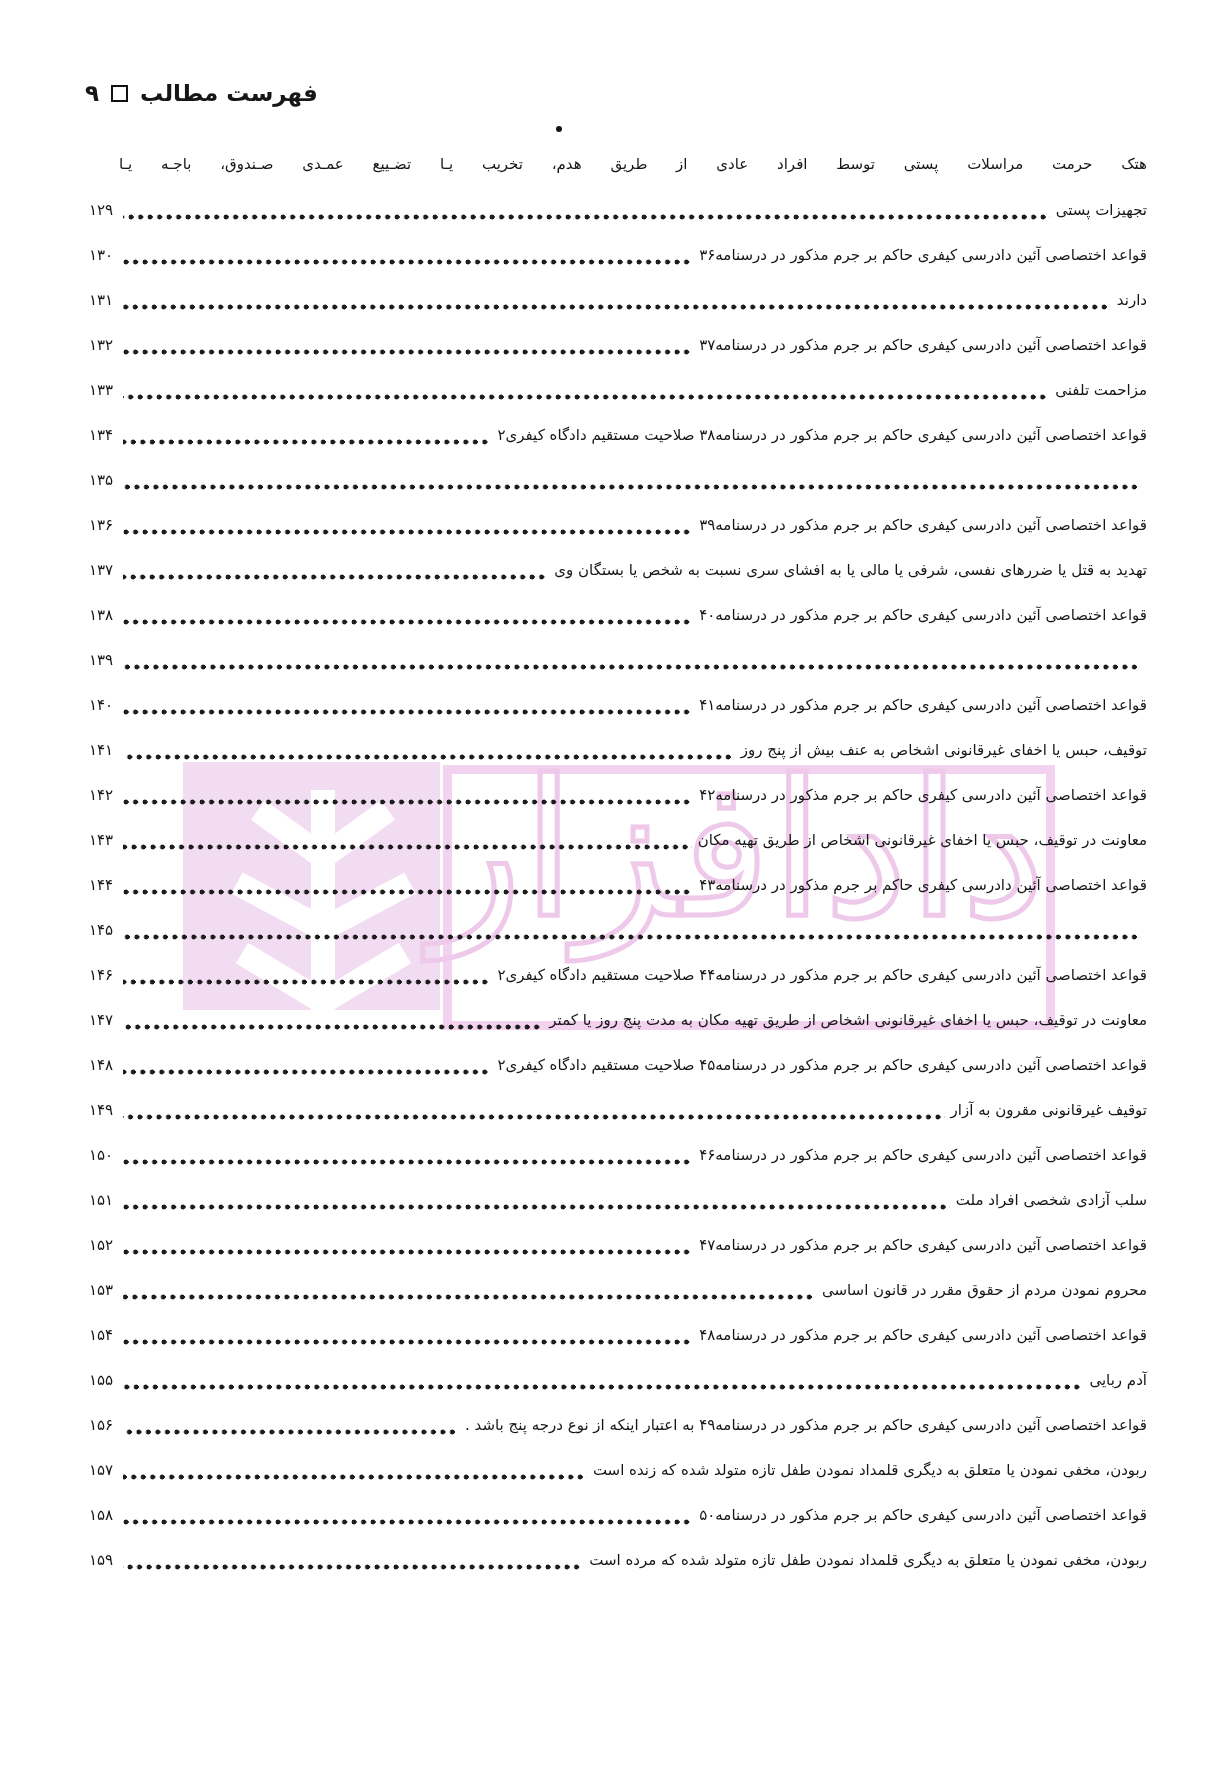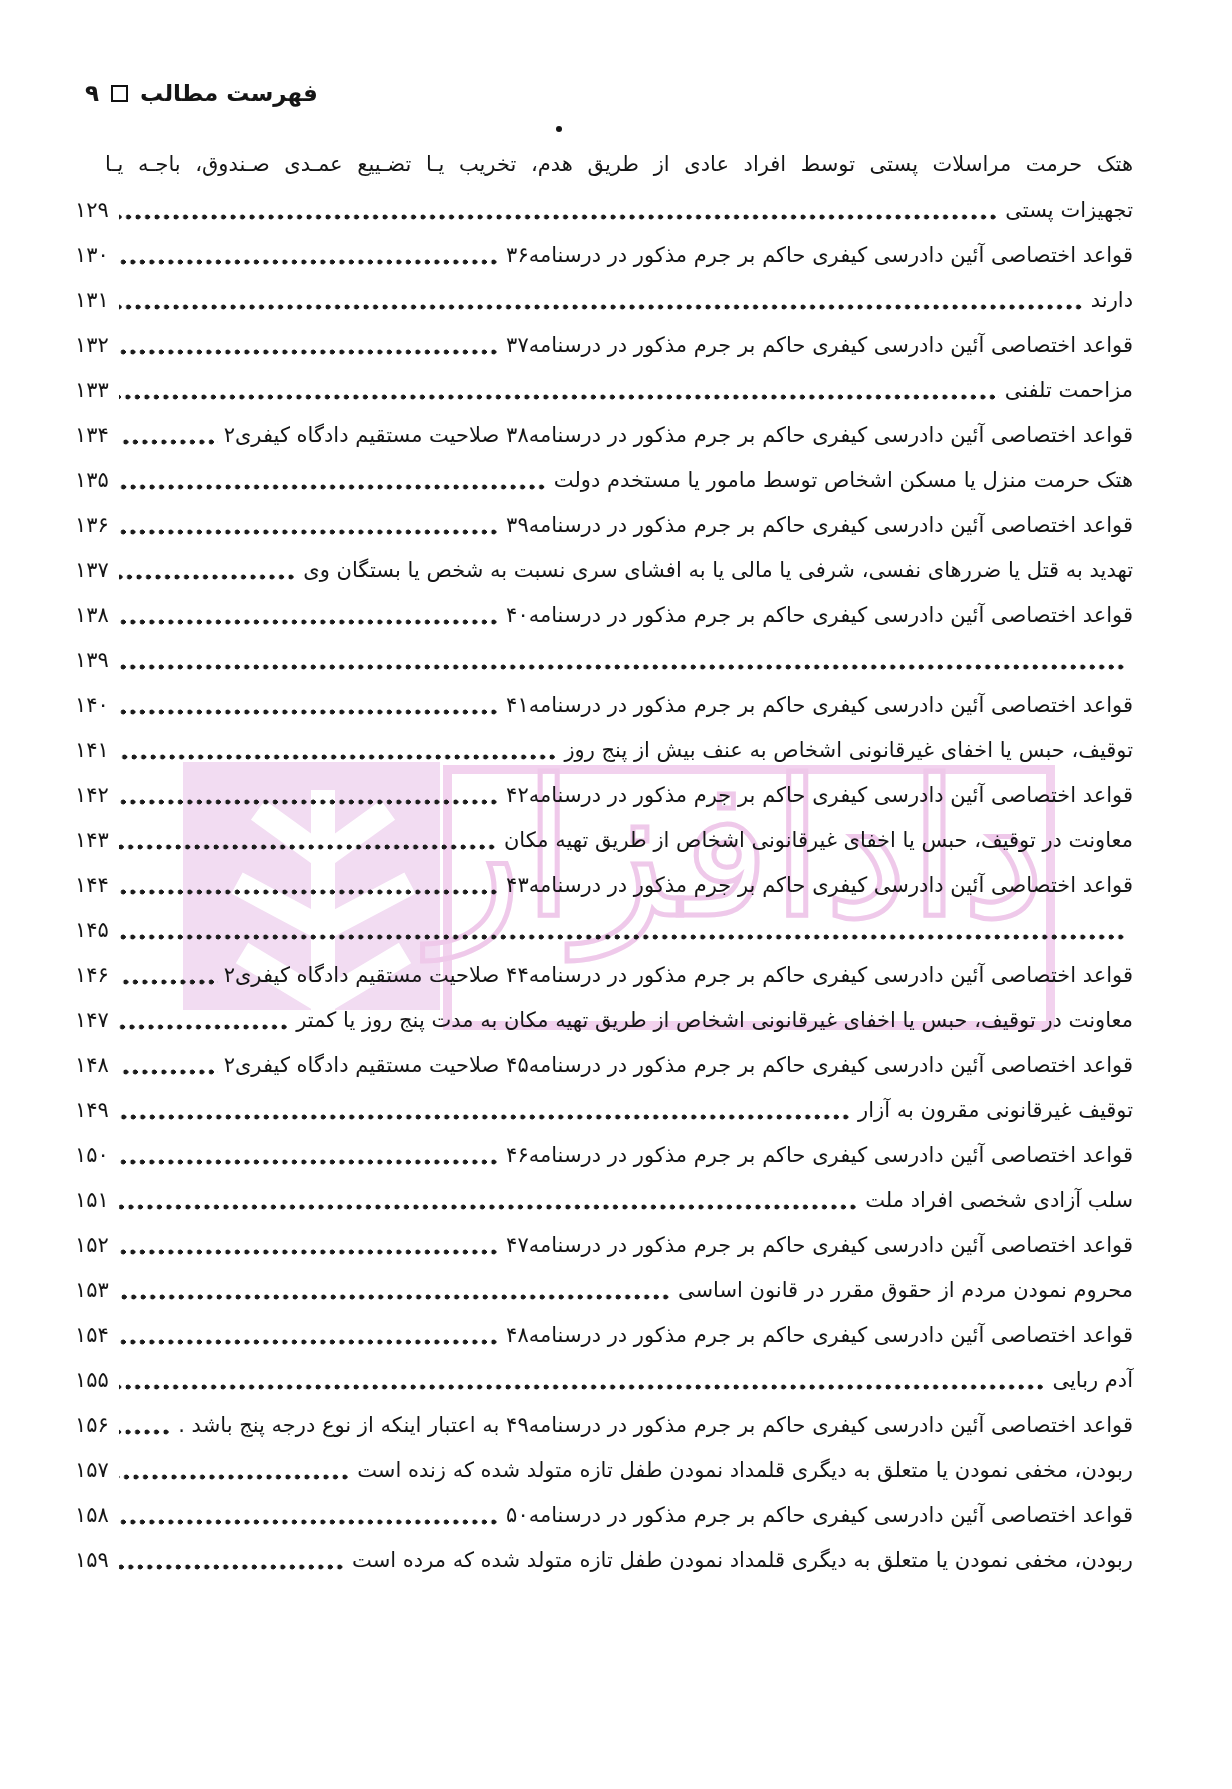--- a/index.html
+++ b/index.html
@@ -56,8 +56,8 @@
 
   
   .toc{
-    position:absolute;left:75px;top:142px;width:1058px;z-index:1;
-    direction:rtl;font-size:21px;
+    position:absolute;left:89px;top:142px;width:1058px;z-index:1;
+    direction:rtl;font-size:15px;
   }
   .row{
     display:flex;align-items:center;height:45px;direction:rtl;

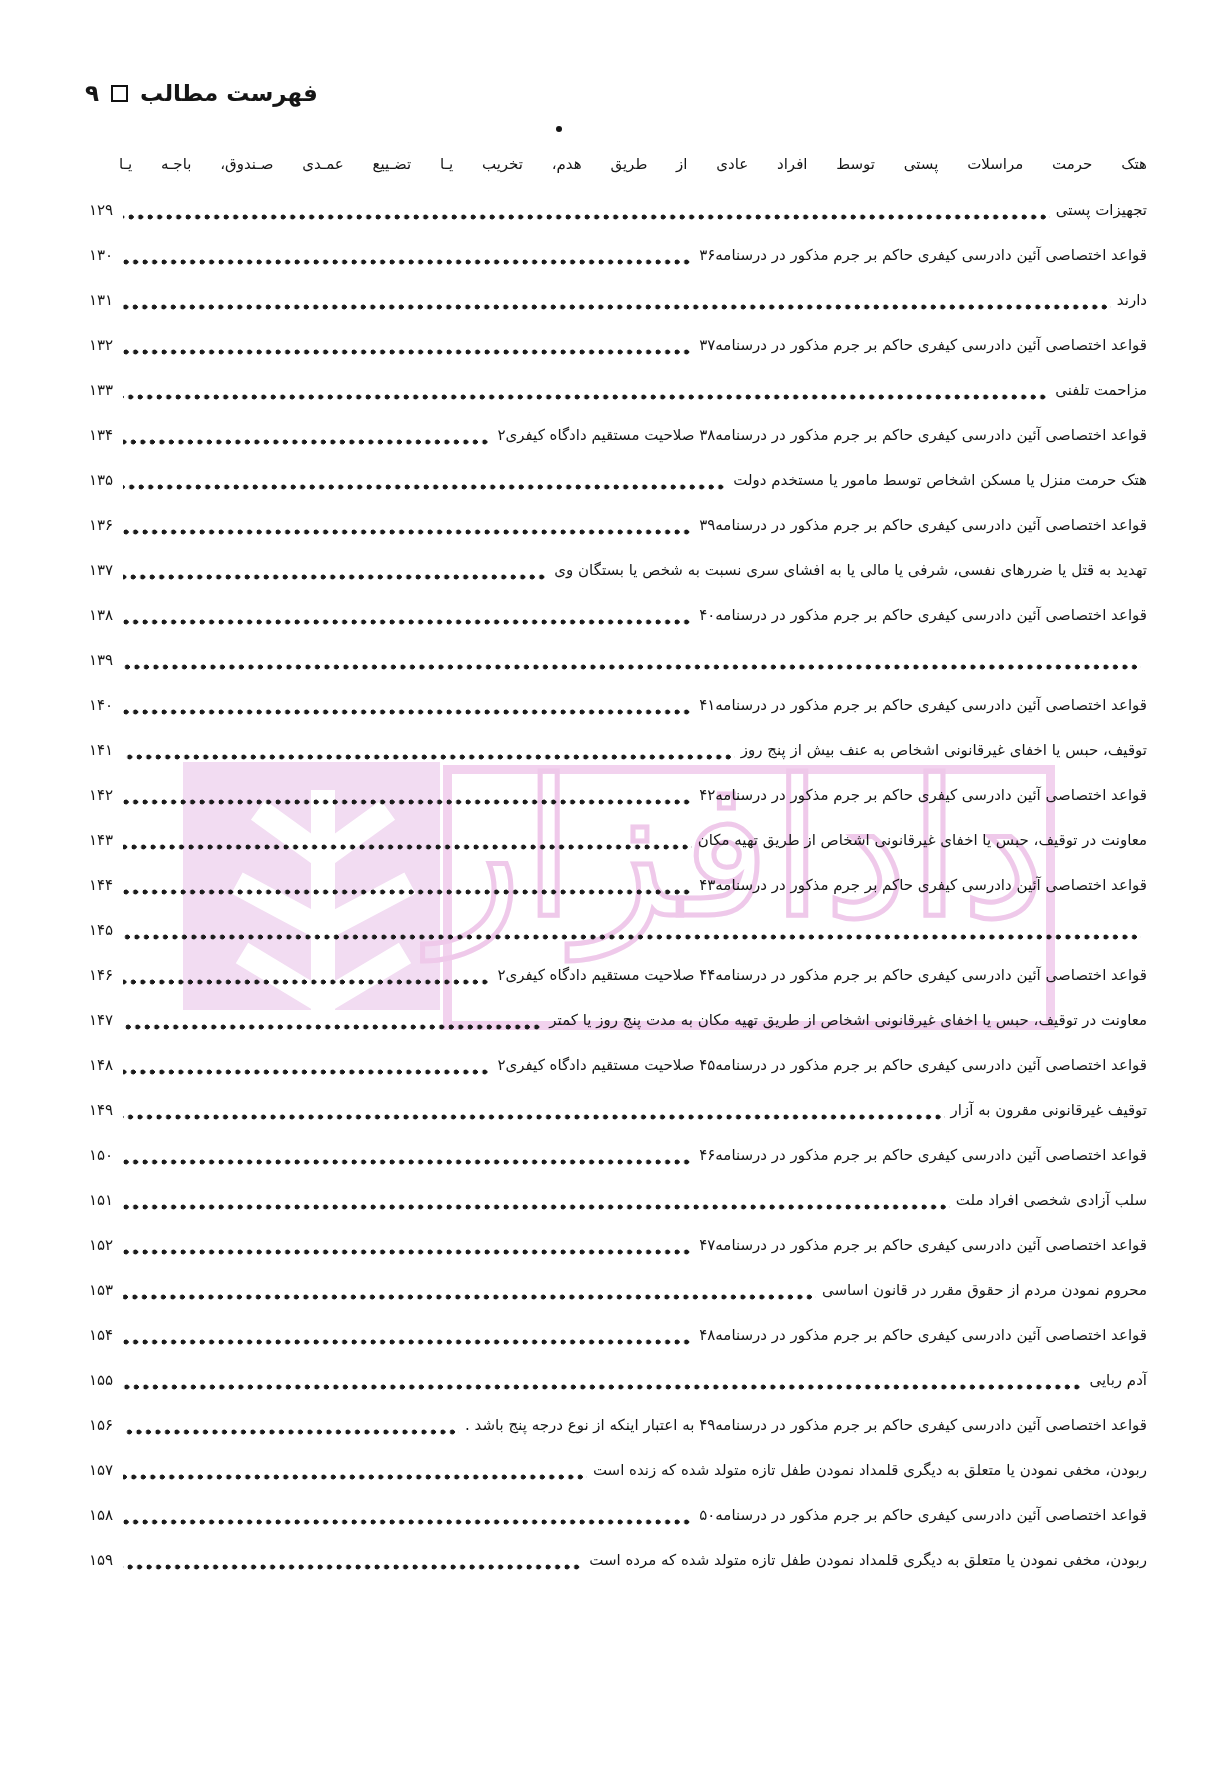--- a/index.html
+++ b/index.html
@@ -145,7 +145,6 @@
   </div>
 
   <div class="row">
-    <span class="txt">هتک حرمت منزل یا مسکن اشخاص توسط مامور یا مستخدم دولت</span>
     <span class="leader"></span>
     <span class="num">۱۳۵</span>
   </div>

